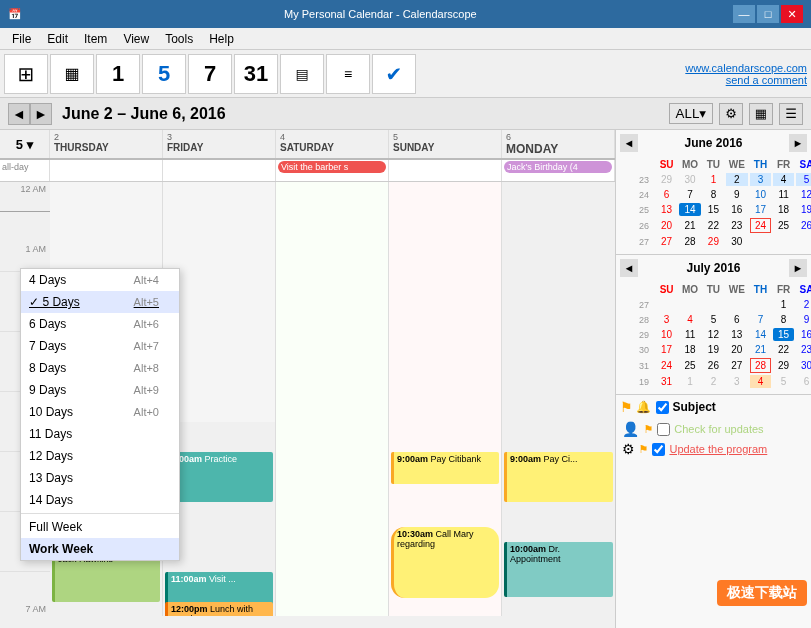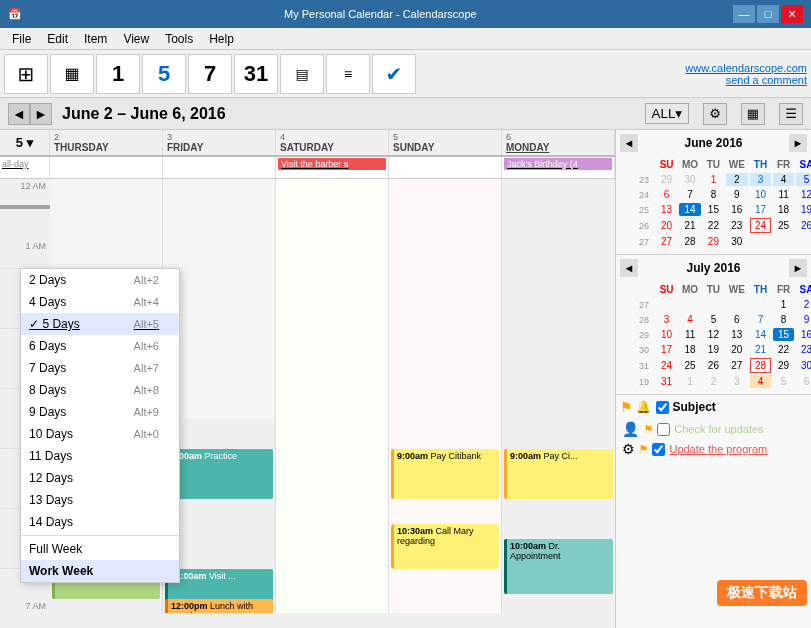--- a/index.html
+++ b/index.html
@@ -102,7 +102,7 @@
   <button class="nav-btn">◄</button>
   <button class="nav-btn">►</button>
   <span class="nav-date">June 2 – June 6, 2016</span>
-  <div style="margin-left:auto; display:flex; align-items:center; gap:14px;">
+  <div style="margin-left:auto; display:flex; align-items:center; gap:6px;">
     <button class="all-btn">
       <span>ALL▾</span>
     </button>

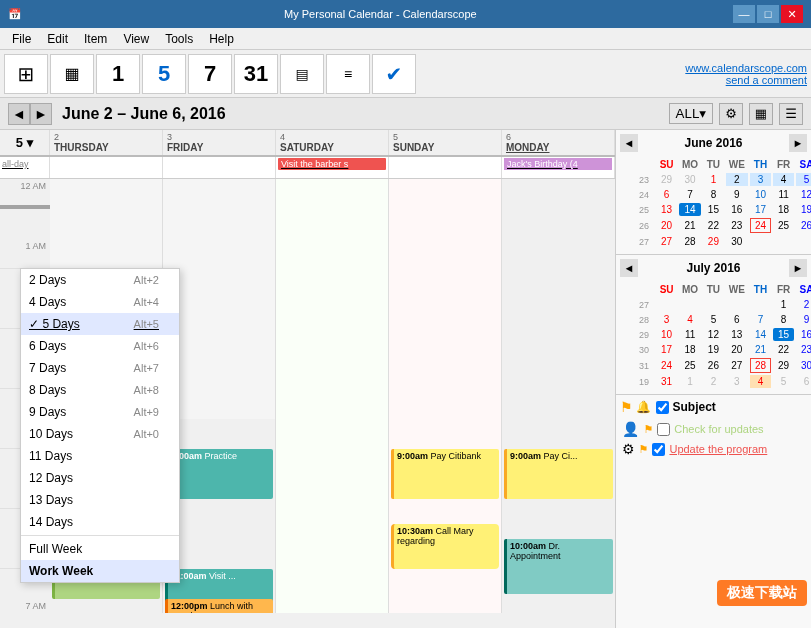--- a/index.html
+++ b/index.html
@@ -196,7 +196,7 @@
       </div>
       <div style="padding:2px 4px; border-right:1px solid #ddd;">
         <div style="font-size:9px; color:#666;">6</div>
-        <div style="font-size:10px; font-weight:bold; color:#444;text-decoration:underline;">MONDAY</div>
+        <div style="font-size:12px; font-weight:bold; color:#444;">MONDAY</div>
       </div>
     </div>
 

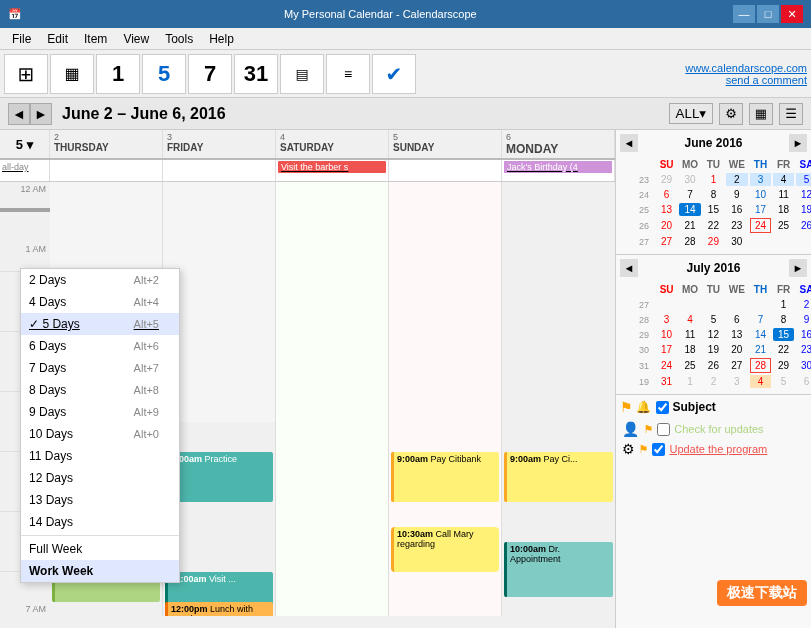--- a/index.html
+++ b/index.html
@@ -200,7 +200,7 @@
       </div>
     </div>
 
-    <div style="display:grid; grid-template-columns:50px 1fr 1fr 1fr 1fr 1fr; background:white; border-bottom:1px solid #ccc; min-height:22px;text-decoration:underline;">
+    <div style="display:grid; grid-template-columns:50px 1fr 1fr 1fr 1fr 1fr; background:white; border-bottom:1px solid #ccc; min-height:22px;">
       <div style="border-right:1px solid #ddd; font-size:9px; color:#888; padding:2px;">all-day</div>
       <div style="border-right:1px solid #ddd;"></div>
       <div style="border-right:1px solid #ddd;"></div>

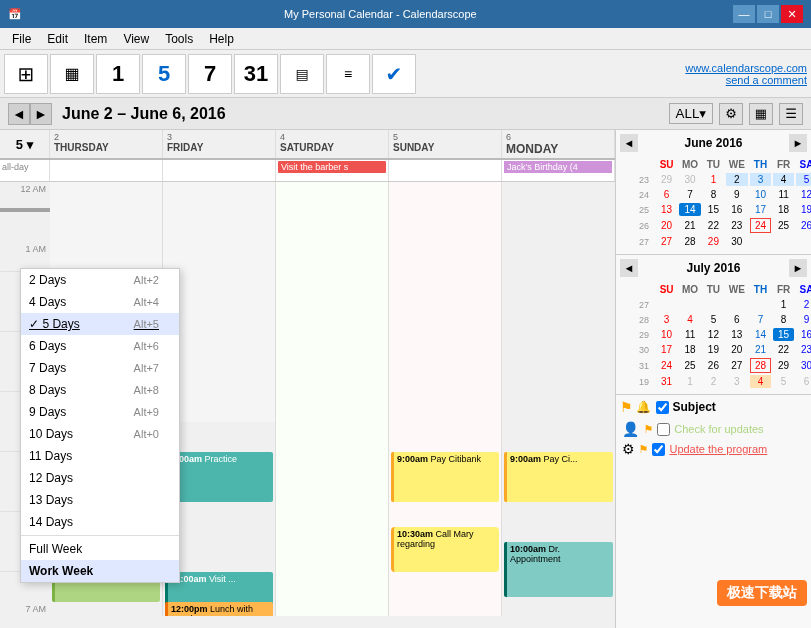--- a/index.html
+++ b/index.html
@@ -205,7 +205,7 @@
       <div style="border-right:1px solid #ddd;"></div>
       <div style="border-right:1px solid #ddd;"></div>
       <div style="border-right:1px solid #ddd; padding:1px 2px;">
-        <div style="background:#ef5350; color:white; font-size:9px; padding:1px 3px; border-radius:1px; overflow:hidden; white-space:nowrap; text-overflow:ellipsis;">Visit the barber s</div>
+        <div style="background:#ef5350; color:white; font-size:9px; padding:1px 3px; border-radius:6px; overflow:hidden; white-space:nowrap; text-overflow:ellipsis;">Visit the barber s</div>
       </div>
       <div style="border-right:1px solid #ddd;"></div>
       <div style="border-right:1px solid #ddd; padding:1px 2px;">

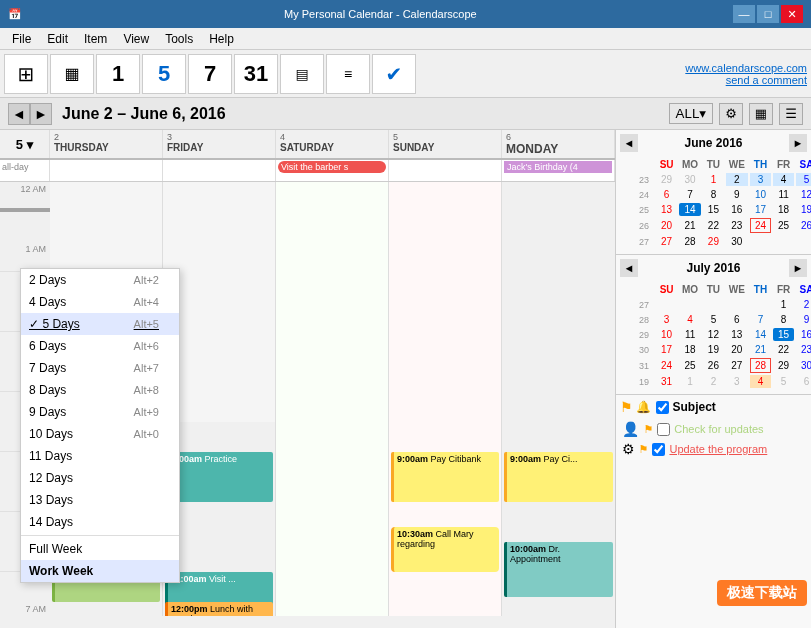--- a/index.html
+++ b/index.html
@@ -209,7 +209,7 @@
       </div>
       <div style="border-right:1px solid #ddd;"></div>
       <div style="border-right:1px solid #ddd; padding:1px 2px;">
-        <div style="background:#ce93d8; color:white; font-size:9px; padding:1px 3px; border-radius:0; overflow:hidden; white-space:nowrap; text-overflow:ellipsis;">Jack's Birthday (4</div>
+        <div style="background:#ce93d8; color:white; font-size:9px; padding:1px 3px; border-radius:6px; overflow:hidden; white-space:nowrap; text-overflow:ellipsis;">Jack's Birthday (4</div>
       </div>
     </div>
 

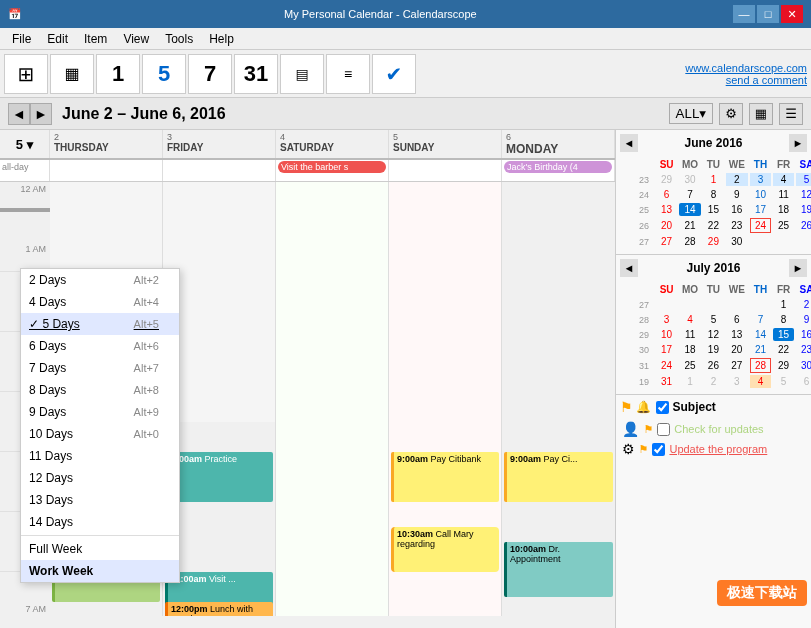--- a/index.html
+++ b/index.html
@@ -217,7 +217,7 @@
       <div style="display:grid; grid-template-columns:50px 1fr 1fr 1fr 1fr 1fr; position:relative;">
 
         <div>
-          <div style="height:30px; border-bottom:4px solid #a3a3a3; display:flex; align-items:flex-start; justify-content:flex-end; padding-right:4px; font-size:9px; color:#888; padding-top:2px;">12 AM</div>
+          <div style="height:30px; border-bottom:1px solid #a3a3a3; display:flex; align-items:flex-start; justify-content:flex-end; padding-right:4px; font-size:9px; color:#888; padding-top:2px;">12 AM</div>
           <div style="height:30px; border-bottom:1px dashed #f0f0f0;"></div>
           <div style="height:30px; border-bottom:1px solid #e0e0e0; display:flex; align-items:flex-start; justify-content:flex-end; padding-right:4px; font-size:9px; color:#888; padding-top:2px;">1 AM</div>
           <div style="height:30px; border-bottom:1px dashed #f0f0f0;"></div>

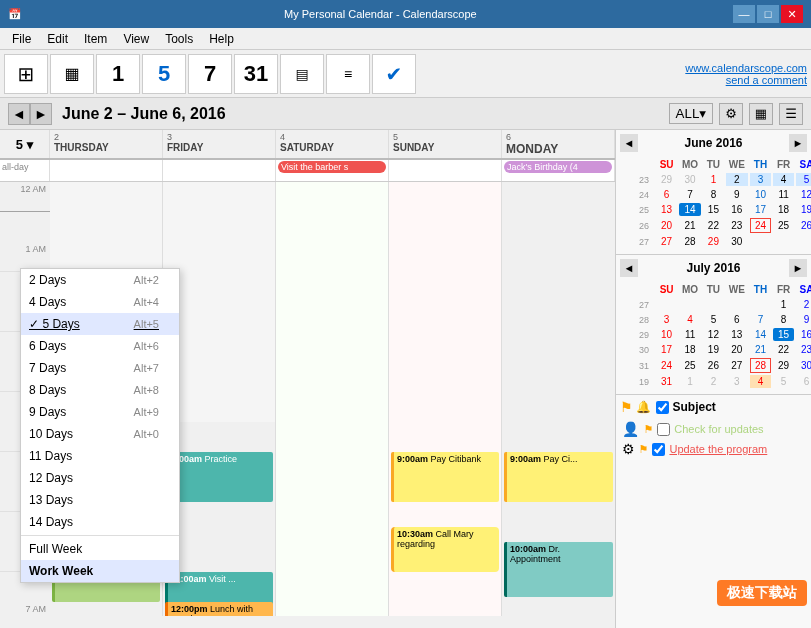--- a/index.html
+++ b/index.html
@@ -118,10 +118,6 @@
 
     <div class="dropdown-menu">
       <div class="dropdown-item">
-          <span>2 Days</span>
-          <span class="shortcut">Alt+2</span>
-        </div>
-      <div class="dropdown-item">
           <span>4 Days</span>
           <span class="shortcut">Alt+4</span>
         </div>

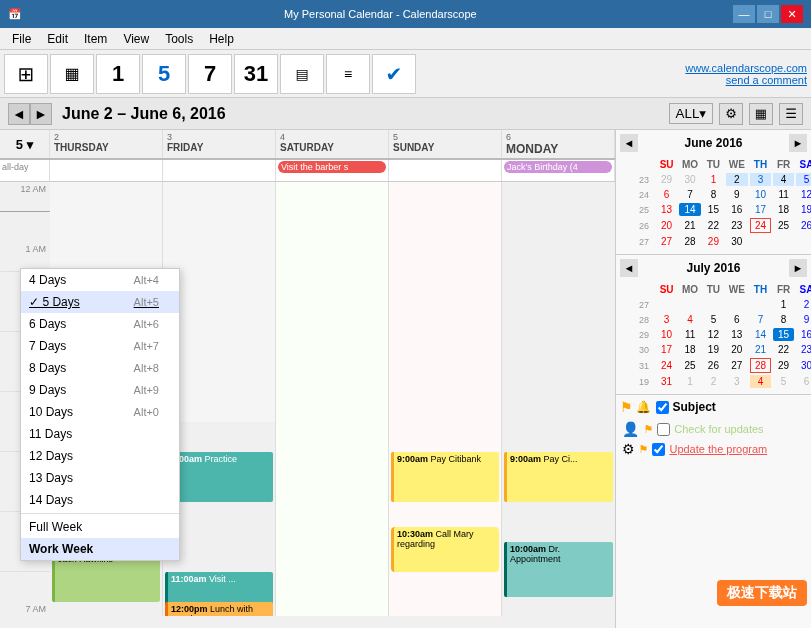--- a/index.html
+++ b/index.html
@@ -268,7 +268,7 @@
 
         <div style="border-right:1px solid #ddd; position:relative; height:800px; background:#fff8f8;">
 
-          <div style="position:absolute; top:270px; left:2px; right:2px; background:#fff176; color:#000; font-size:9px; padding:2px 3px; border-radius:2px; height:50px; overflow:hidden; z-index:2; border-left:3px solid #f9a825;">
+          <div style="position:absolute; top:270px; left:2px; right:2px; background:#fff176; color:#000; font-size:9px; padding:2px 3px; border-radius:2px; height:32px; overflow:hidden; z-index:2; border-left:3px solid #f9a825;">
             <strong>9:00am</strong> Pay Citibank
           </div>
 

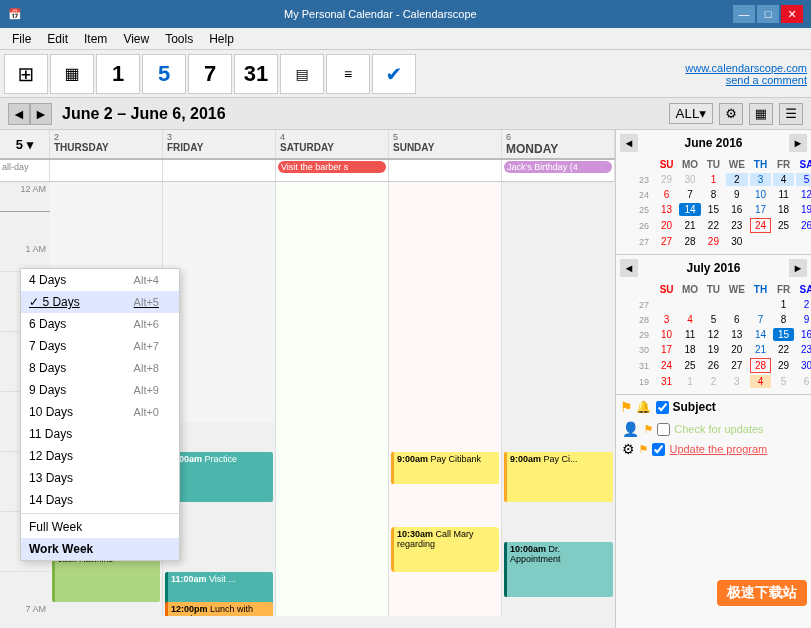--- a/index.html
+++ b/index.html
@@ -272,7 +272,7 @@
             <strong>9:00am</strong> Pay Citibank
           </div>
 
-          <div style="position:absolute; top:345px; left:2px; right:2px; background:#fff176; color:#000; font-size:9px; padding:2px 3px; border-radius:4px; height:45px; overflow:hidden; z-index:2; border-left:3px solid #f9a825;">
+          <div style="position:absolute; top:345px; left:2px; right:2px; background:#fff176; color:#000; font-size:9px; padding:2px 3px; border-radius:14px; height:71px; overflow:hidden; z-index:2; border-left:3px solid #f9a825;">
             <strong>10:30am</strong> Call Mary regarding
           </div>
 

